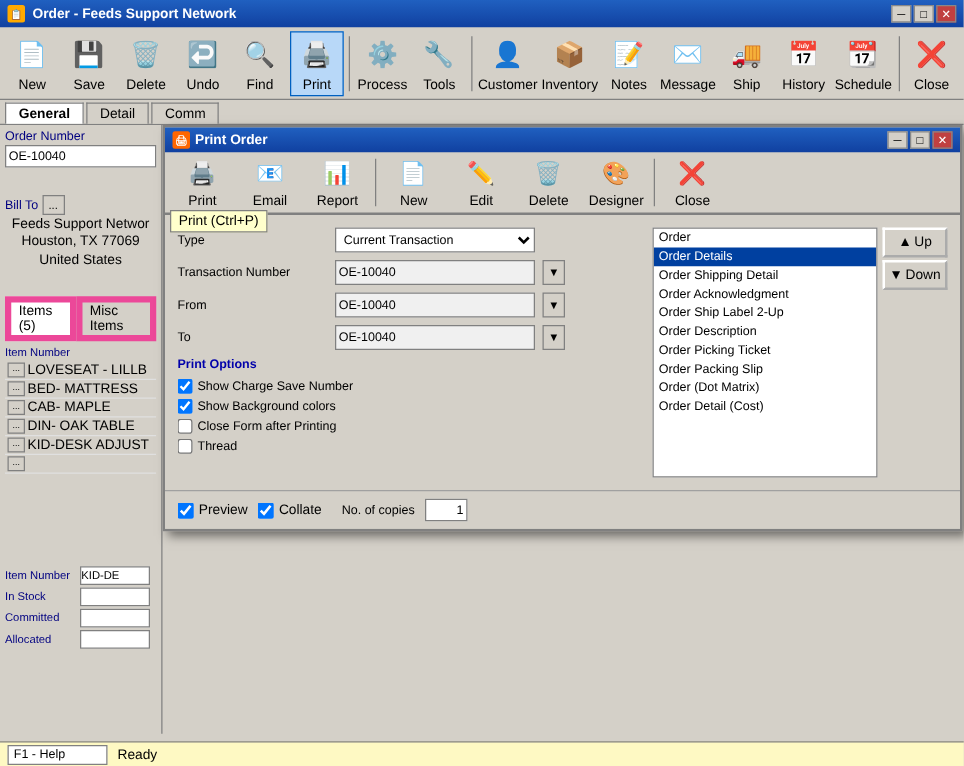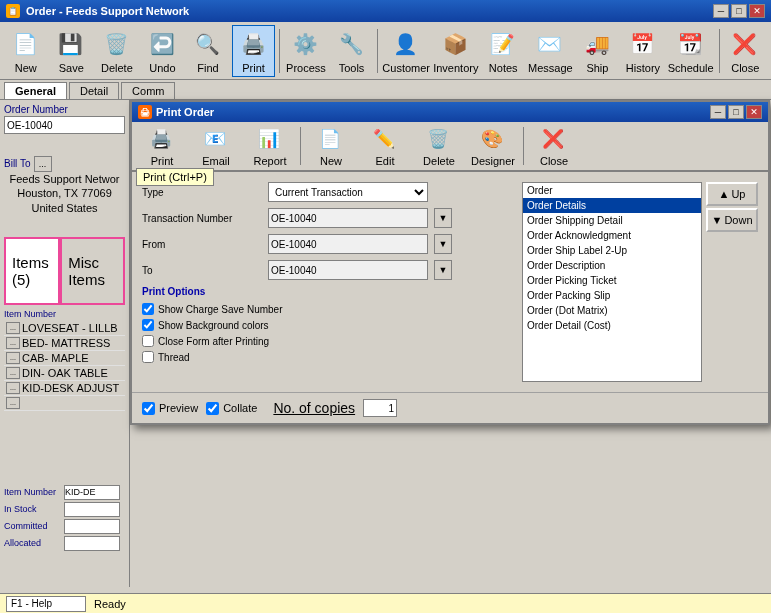--- a/index.html
+++ b/index.html
@@ -102,7 +102,7 @@
       text-align: center;
     }
     .subtab-bar { display: flex; margin-bottom: 4px; }
-    .subtab { padding: 15px 6px; border: 2px solid #ec4899; cursor: pointer; font-size: 15px; background: #d4d0c8; }
+    .subtab { padding: 1px 6px; border: 5px solid #ec4899; cursor: pointer; font-size: 11px; background: #d4d0c8; }
     .subtab.active { background: white; }
     .list-items { overflow-y: auto; height: 160px; }
     .list-item { font-size: 9px; padding: 1px 2px; border-bottom: 1px solid #e0e0e0; cursor: pointer; display: flex; align-items: center; gap: 2px; }

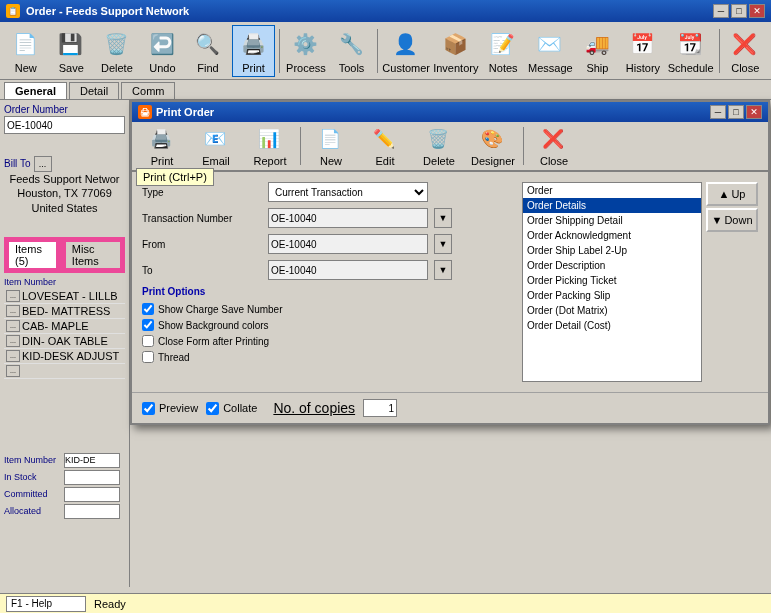--- a/index.html
+++ b/index.html
@@ -230,7 +230,7 @@
       background: #d4d0c8;
     }
     .footer-checkbox-row { display: flex; align-items: center; gap: 4px; }
-    .copies-label { font-size: 14px; margin-left: 8px; text-decoration: underline; }
+    .copies-label { font-size: 10px; margin-left: 8px; }
     .copies-input { width: 34px; height: 18px; border: 1px solid #808080; background: white; text-align: right; padding: 0 2px; font-size: 10px; }
 
     

